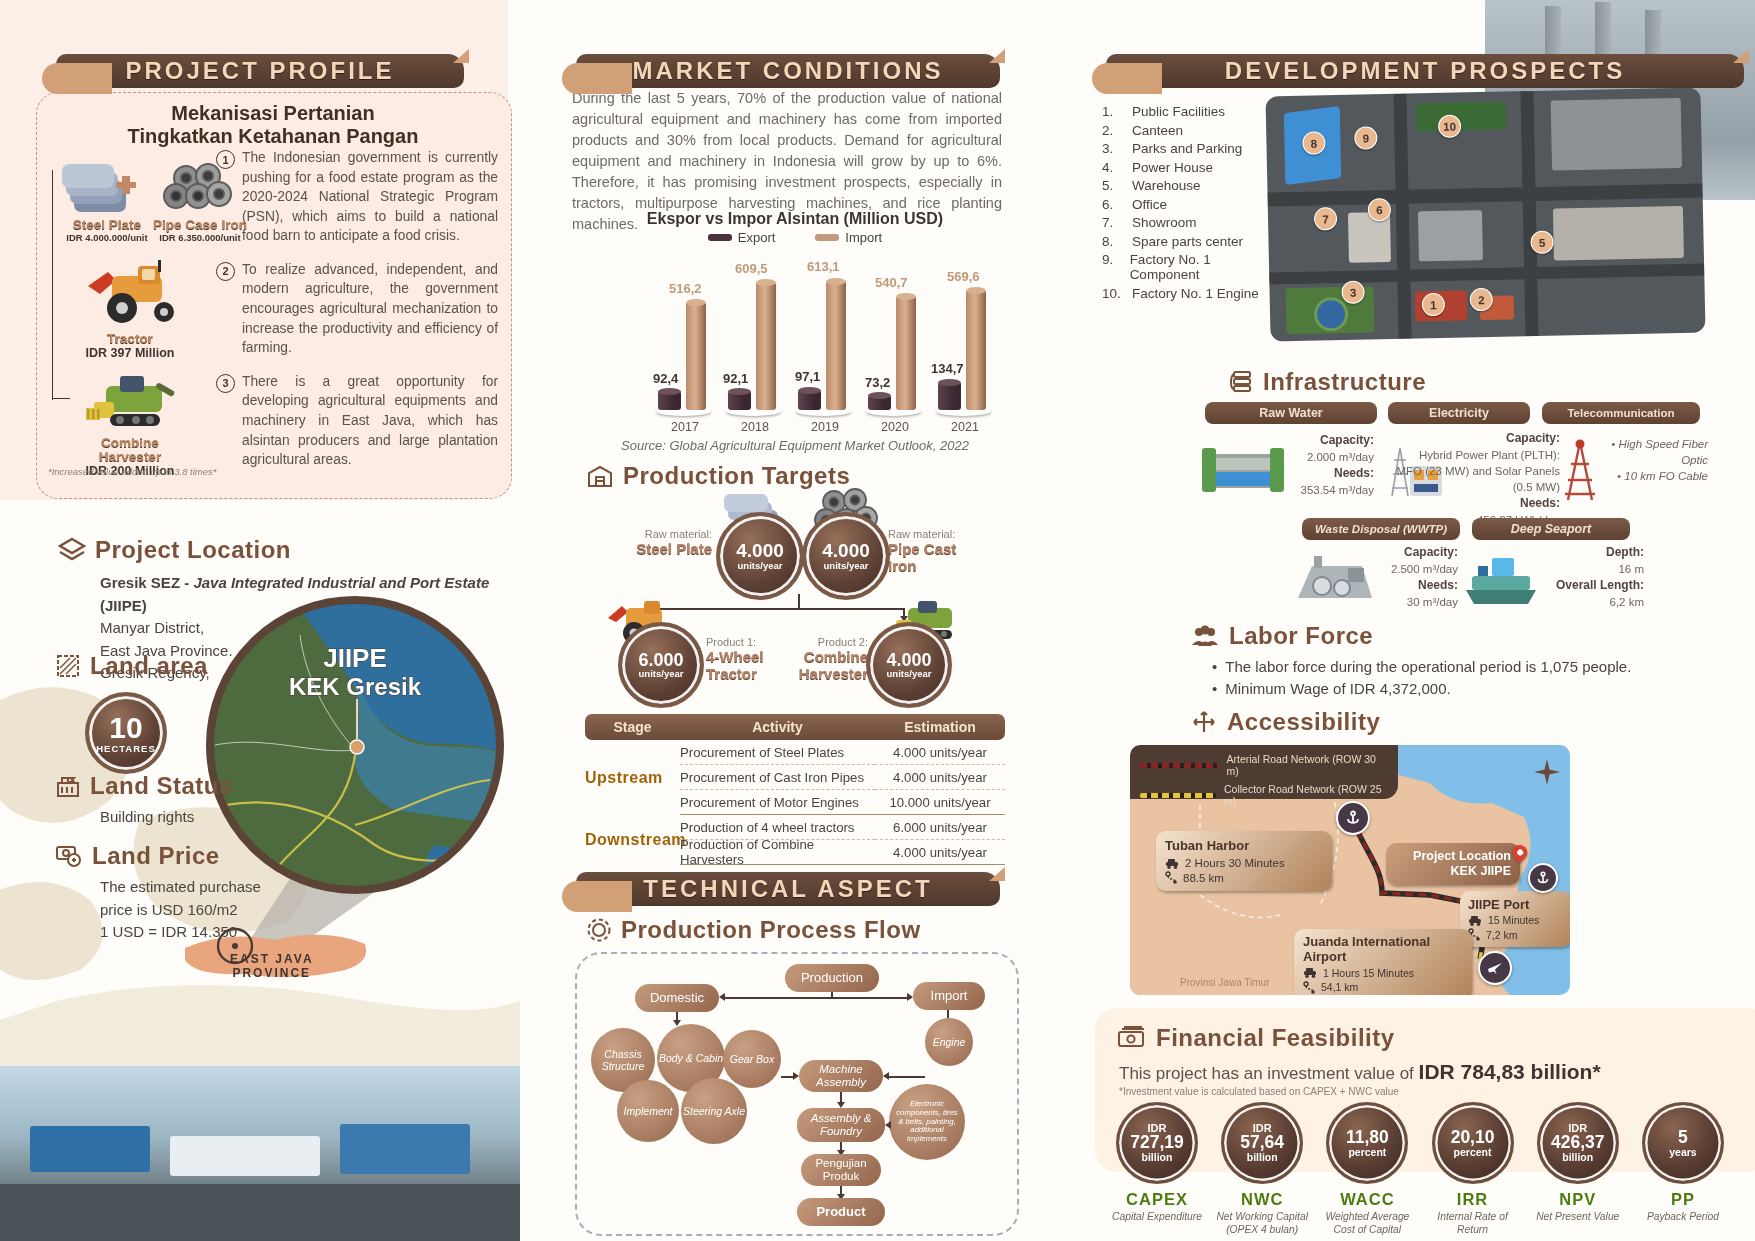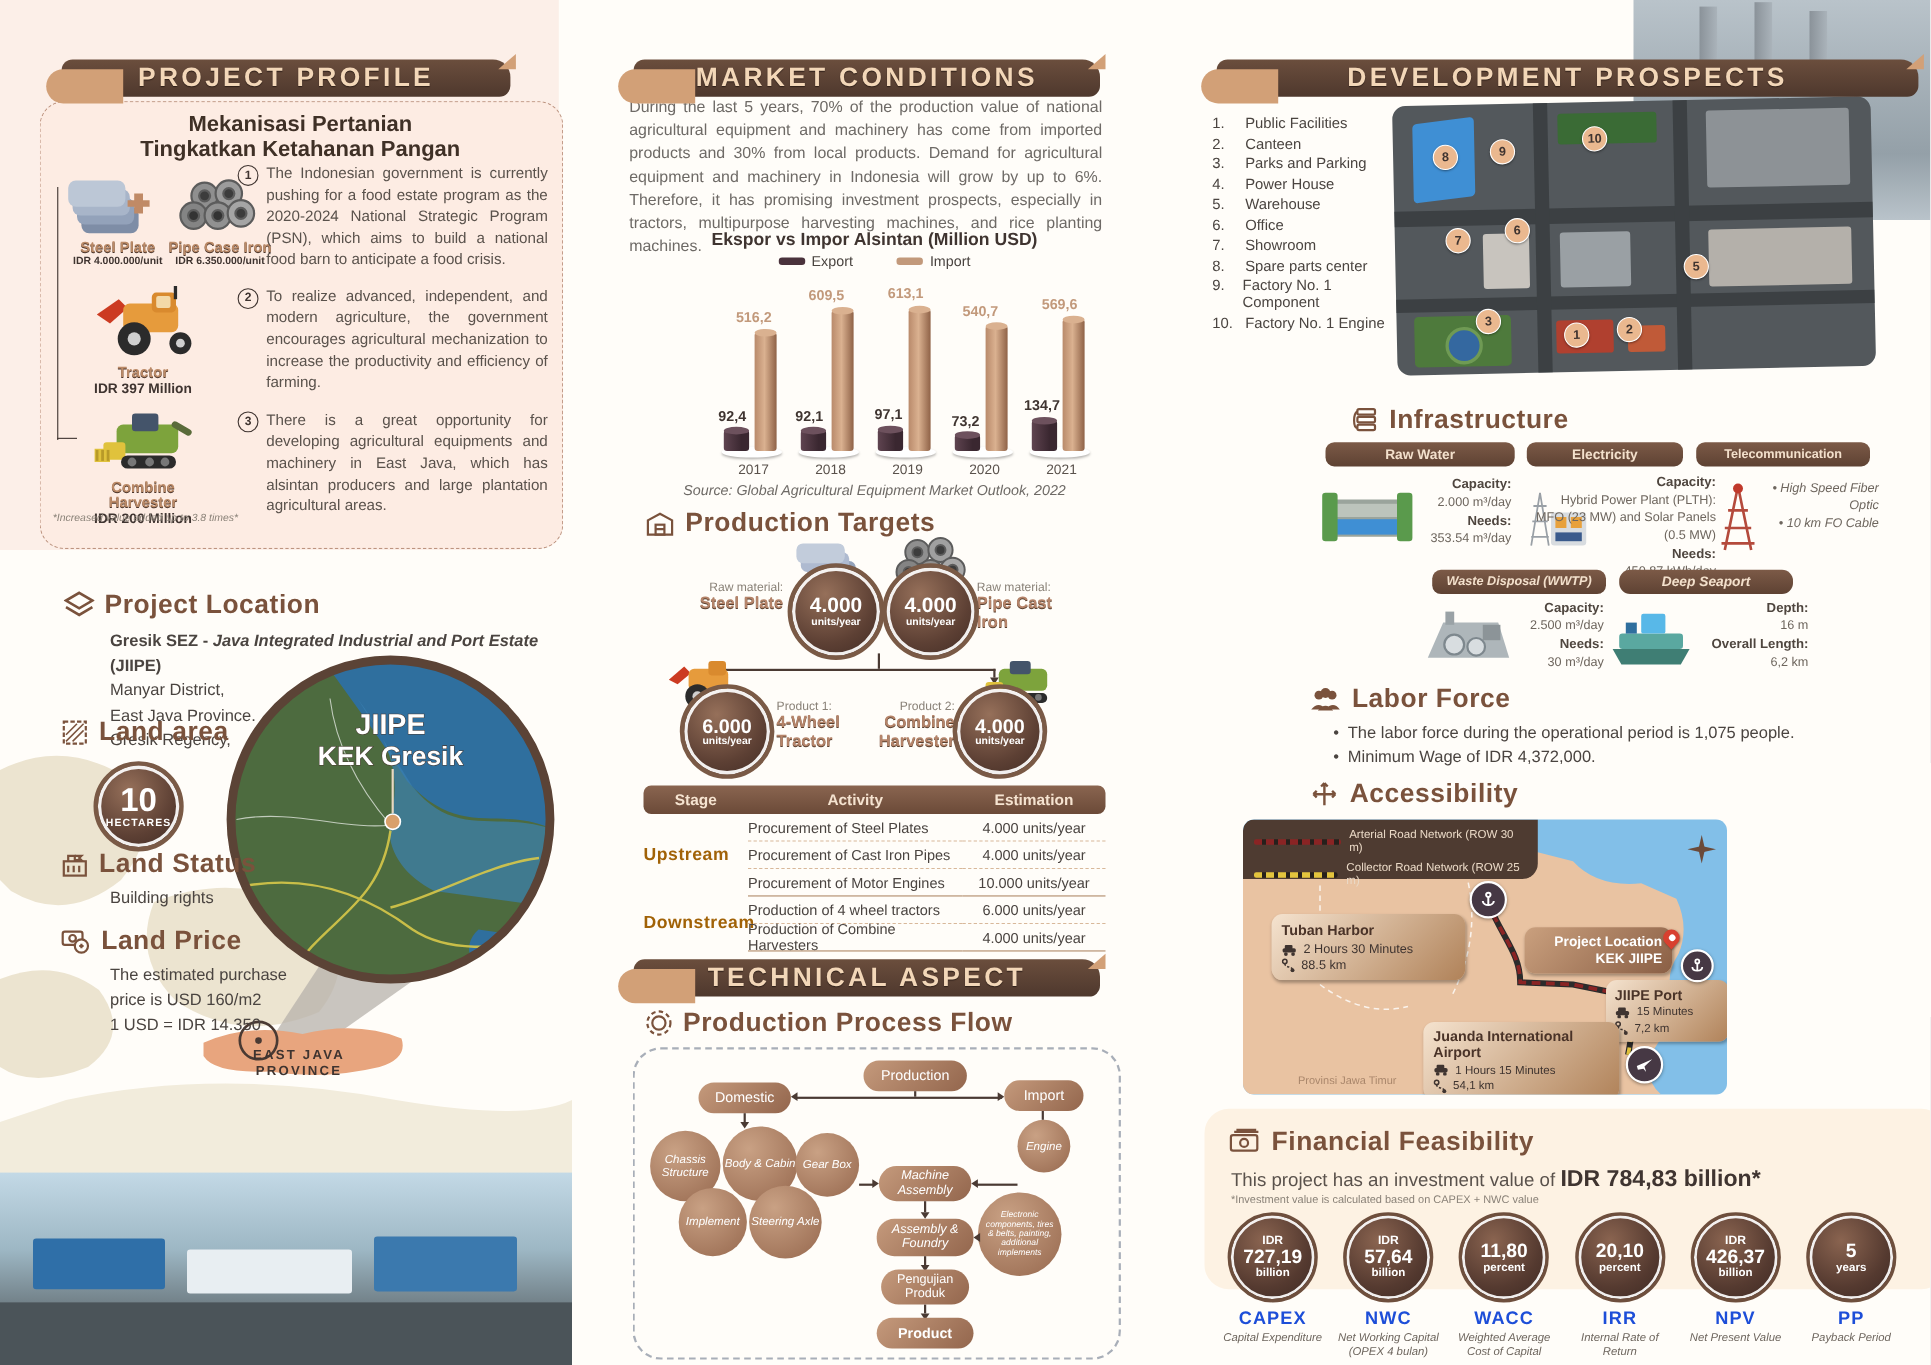--- a/index.html
+++ b/index.html
@@ -730,7 +730,7 @@
   <div class="infra-bar" style="left:1302px;top:518px;width:158px;">
       <span style="font-size:11.5px;font-style:italic;">Waste Disposal (WWTP)</span>
     </div>
-  <div class="infra-bar" style="left:1472px;top:518px;width:158px;border-radius:10px;">
+  <div class="infra-bar" style="left:1472px;top:518px;width:158px;">
       <span style="font-style:italic;">Deep Seaport</span>
     </div>
 

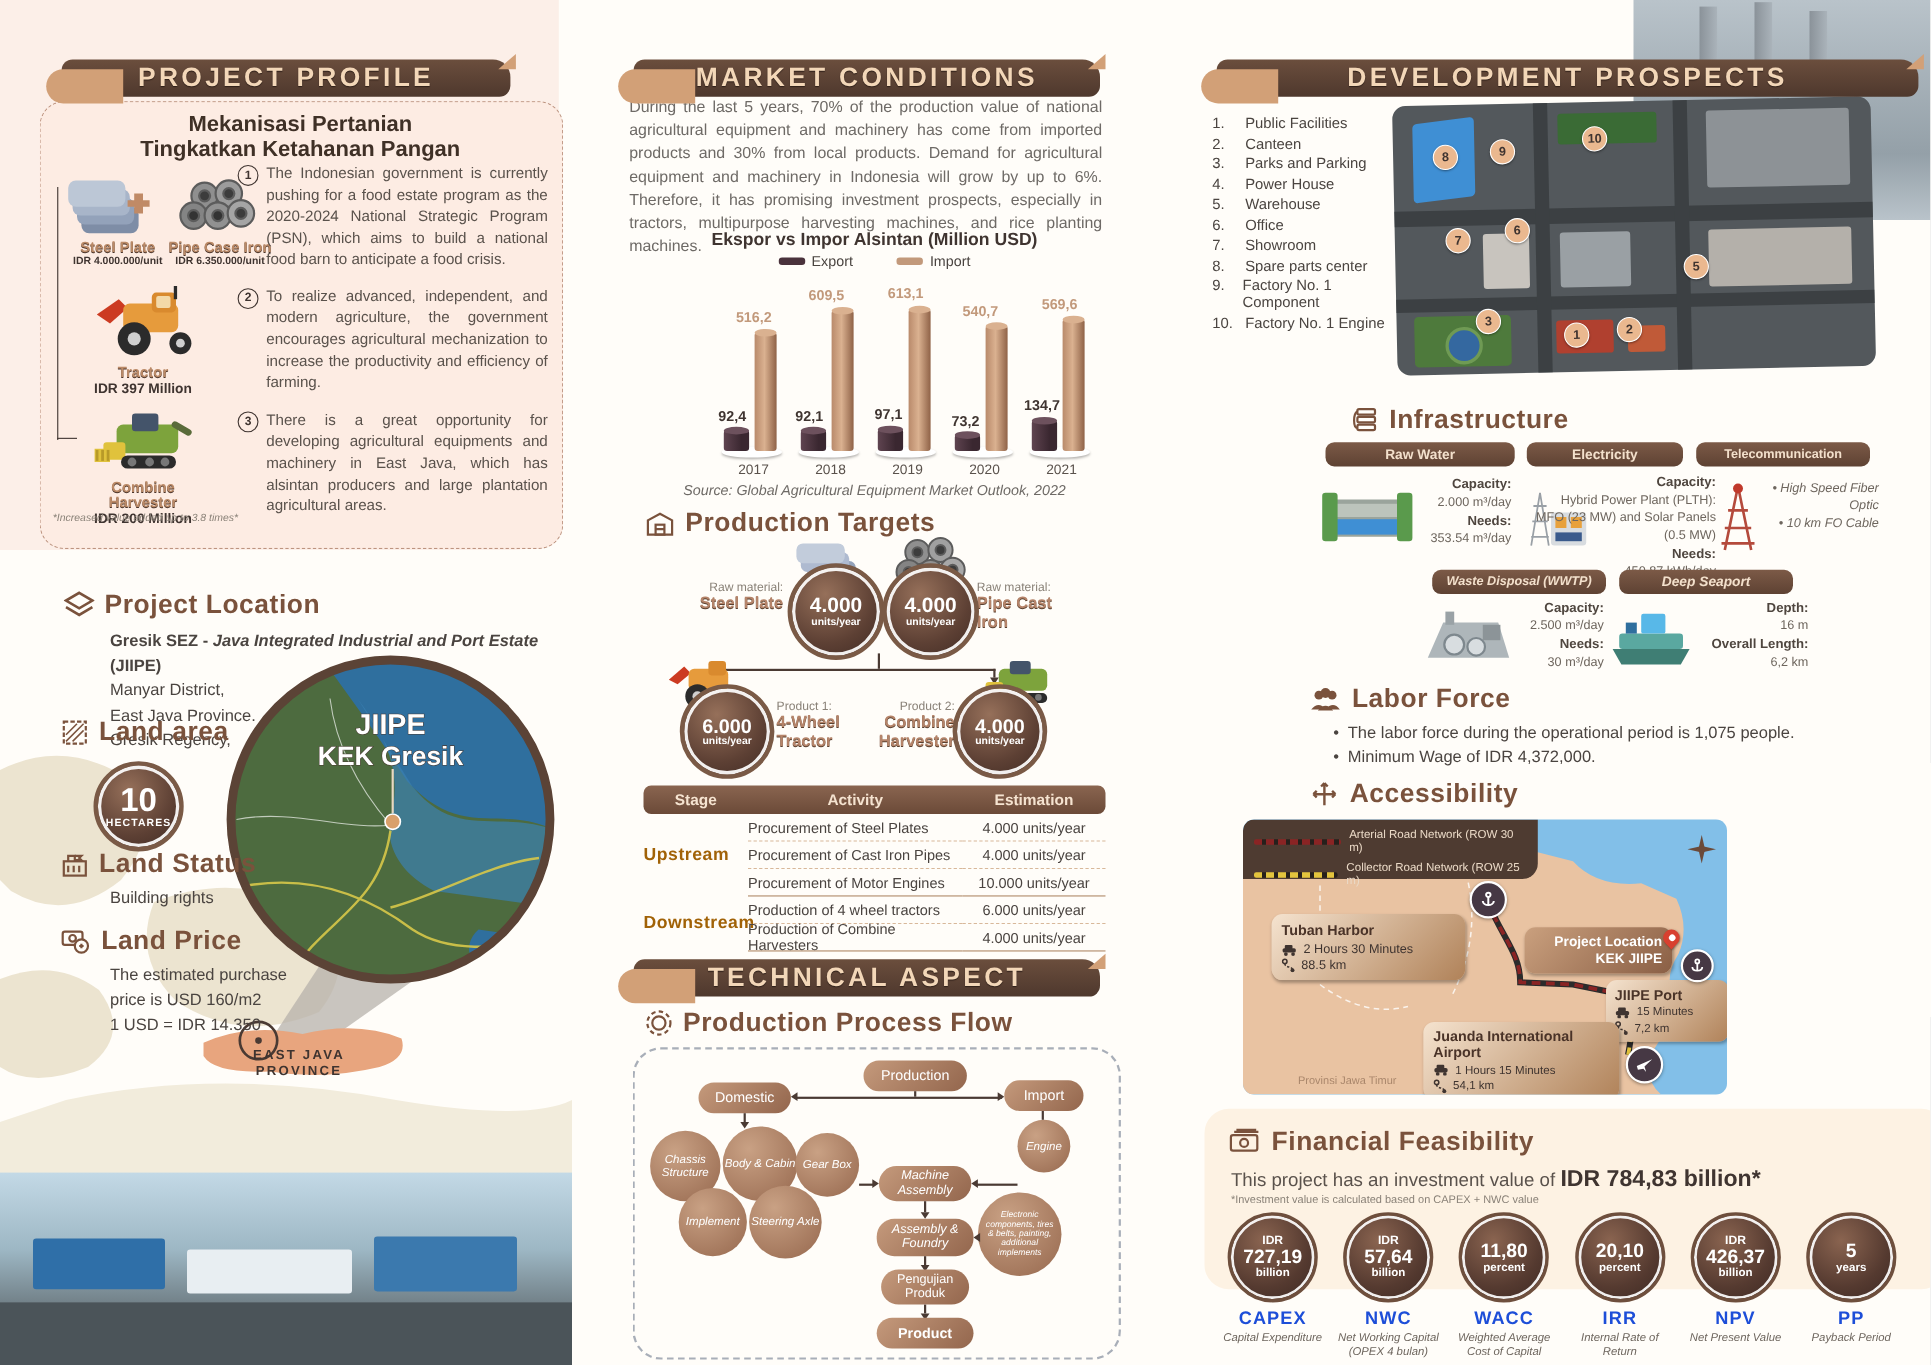--- a/index.html
+++ b/index.html
@@ -103,7 +103,7 @@
   .mcircle .l1{font-size:11px;font-weight:700;}
   .mcircle .v{font-size:17.5px;font-weight:800;}
   .mcircle .u{font-size:10.5px;font-weight:700;}
-  .metric .abbr{font-weight:800;font-size:16.5px;color:#1d4ed8;letter-spacing:1px;margin-top:6px;}
+  .metric .abbr{font-weight:800;font-size:16.5px;color:#4d7c0f;letter-spacing:1px;margin-top:6px;}
   .metric .desc{font-style:italic;color:#6e665e;font-size:10.3px;line-height:1.25;text-align:center;margin-top:2px;}
 
   .photo-strip{position:absolute;left:0;top:1066px;width:520px;height:175px;background:linear-gradient(180deg,#c3d9e6 0,#9db7c4 40%,#6f7d84 70%,#4b5459 100%);z-index:1;}

